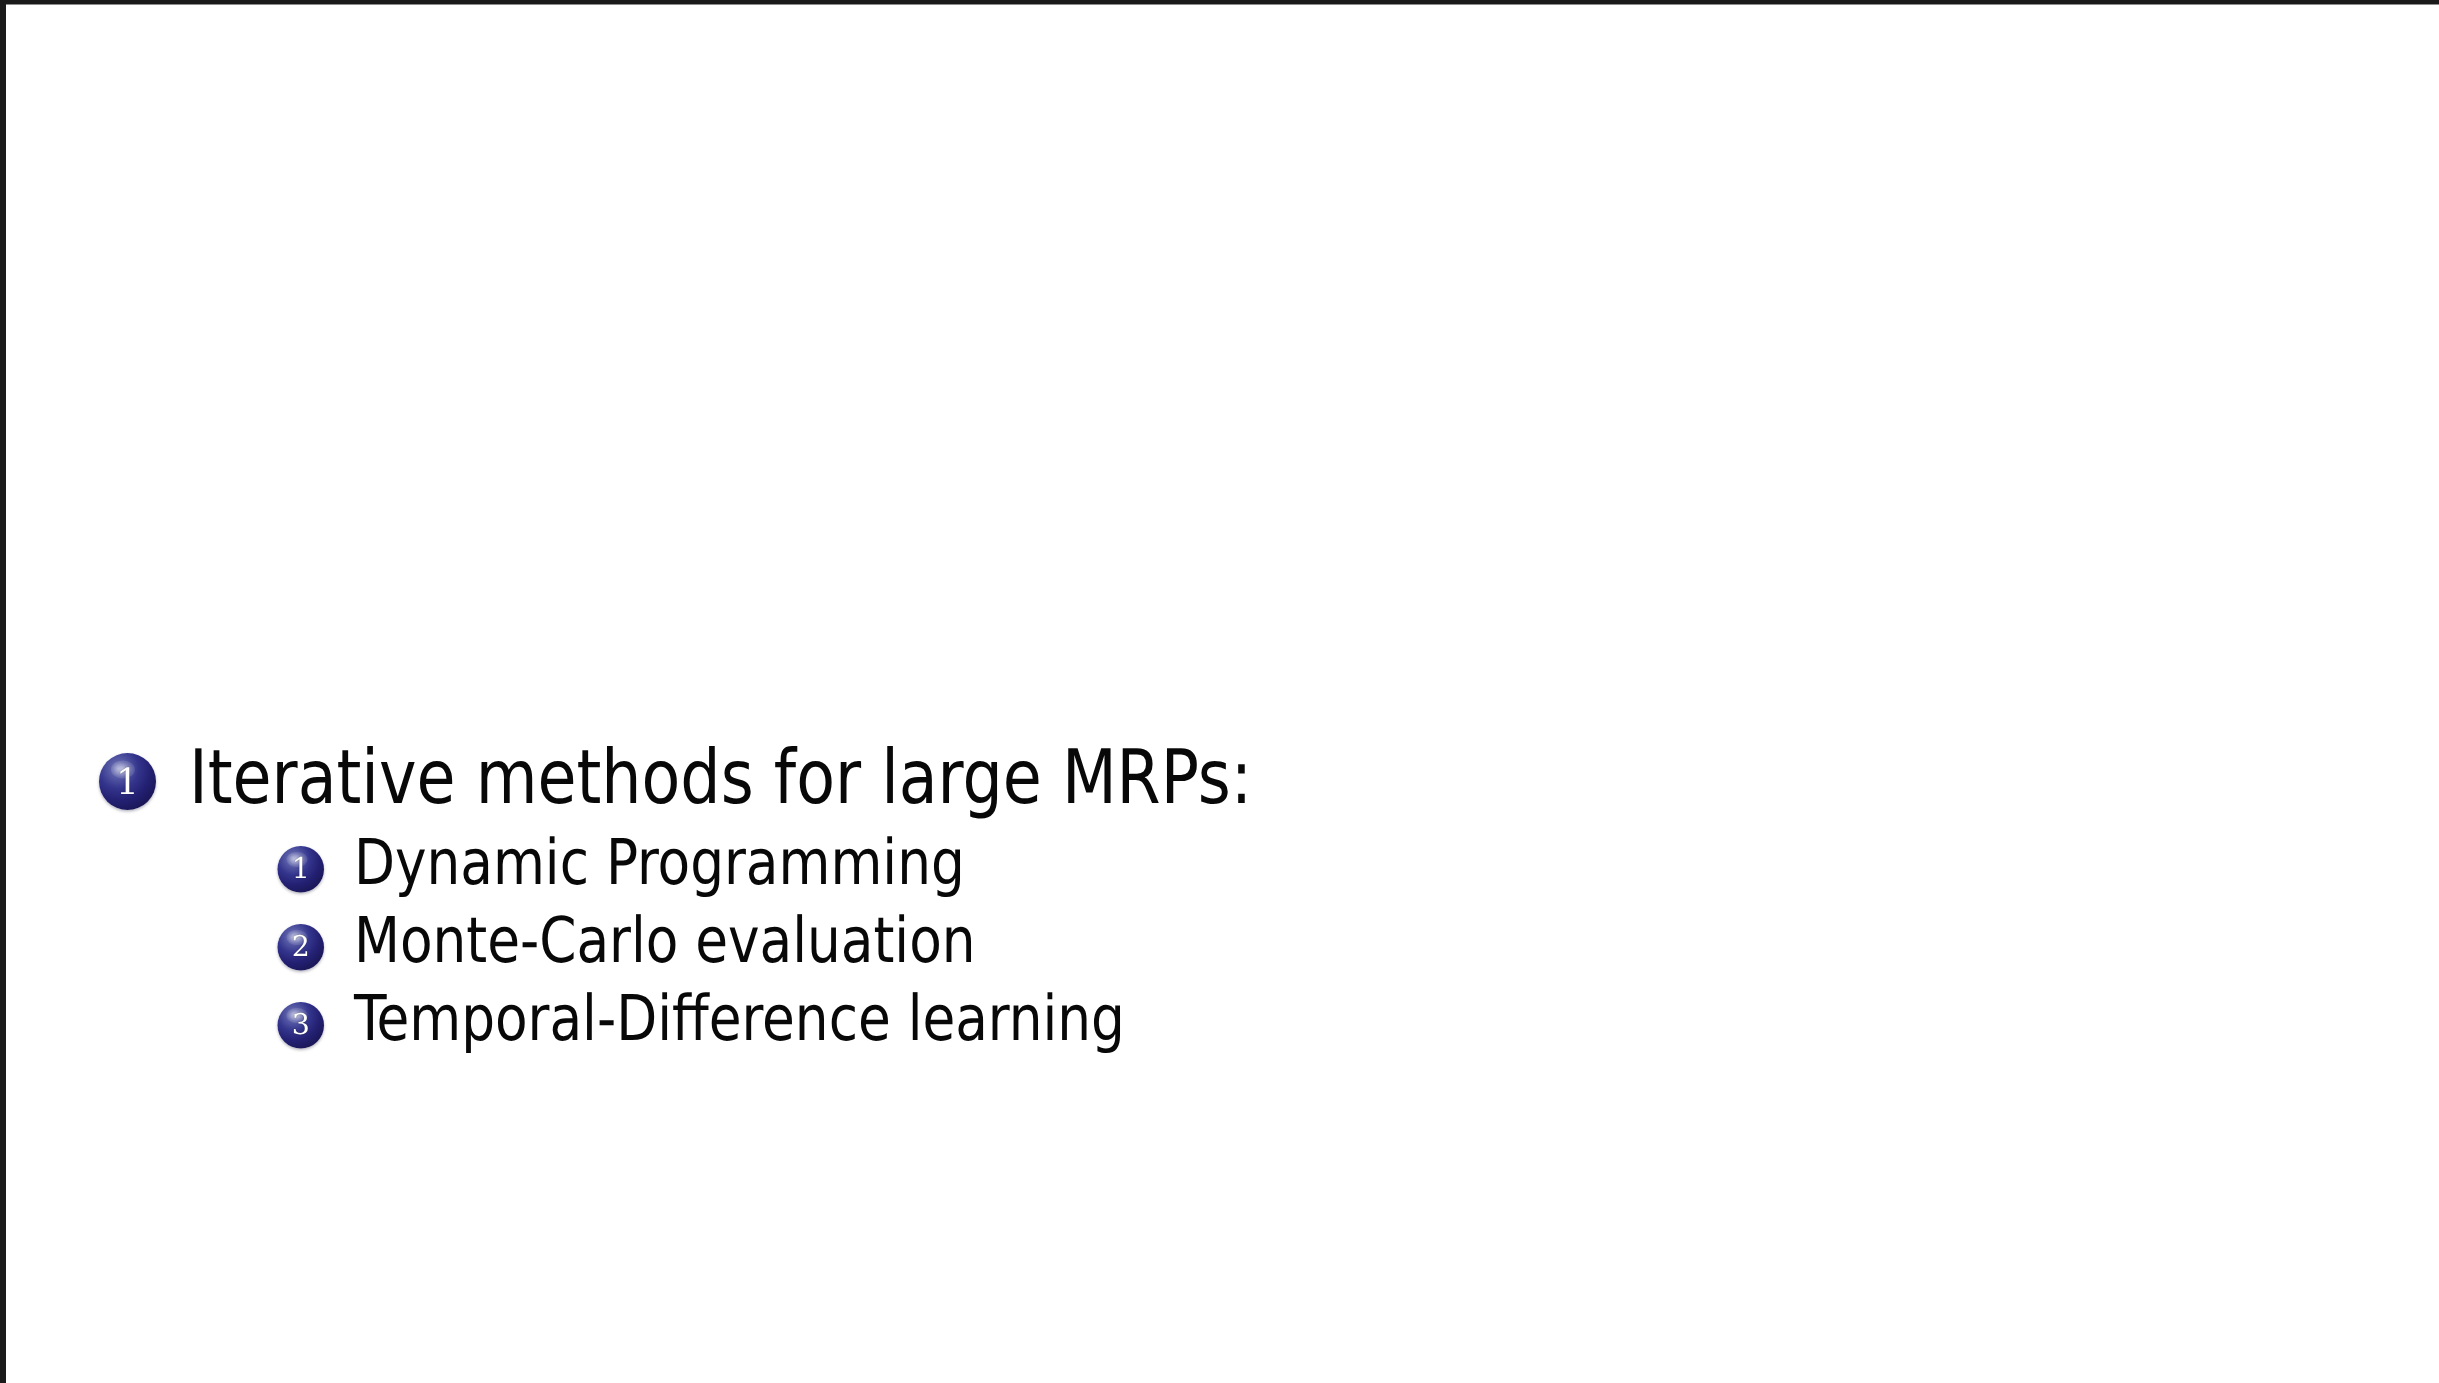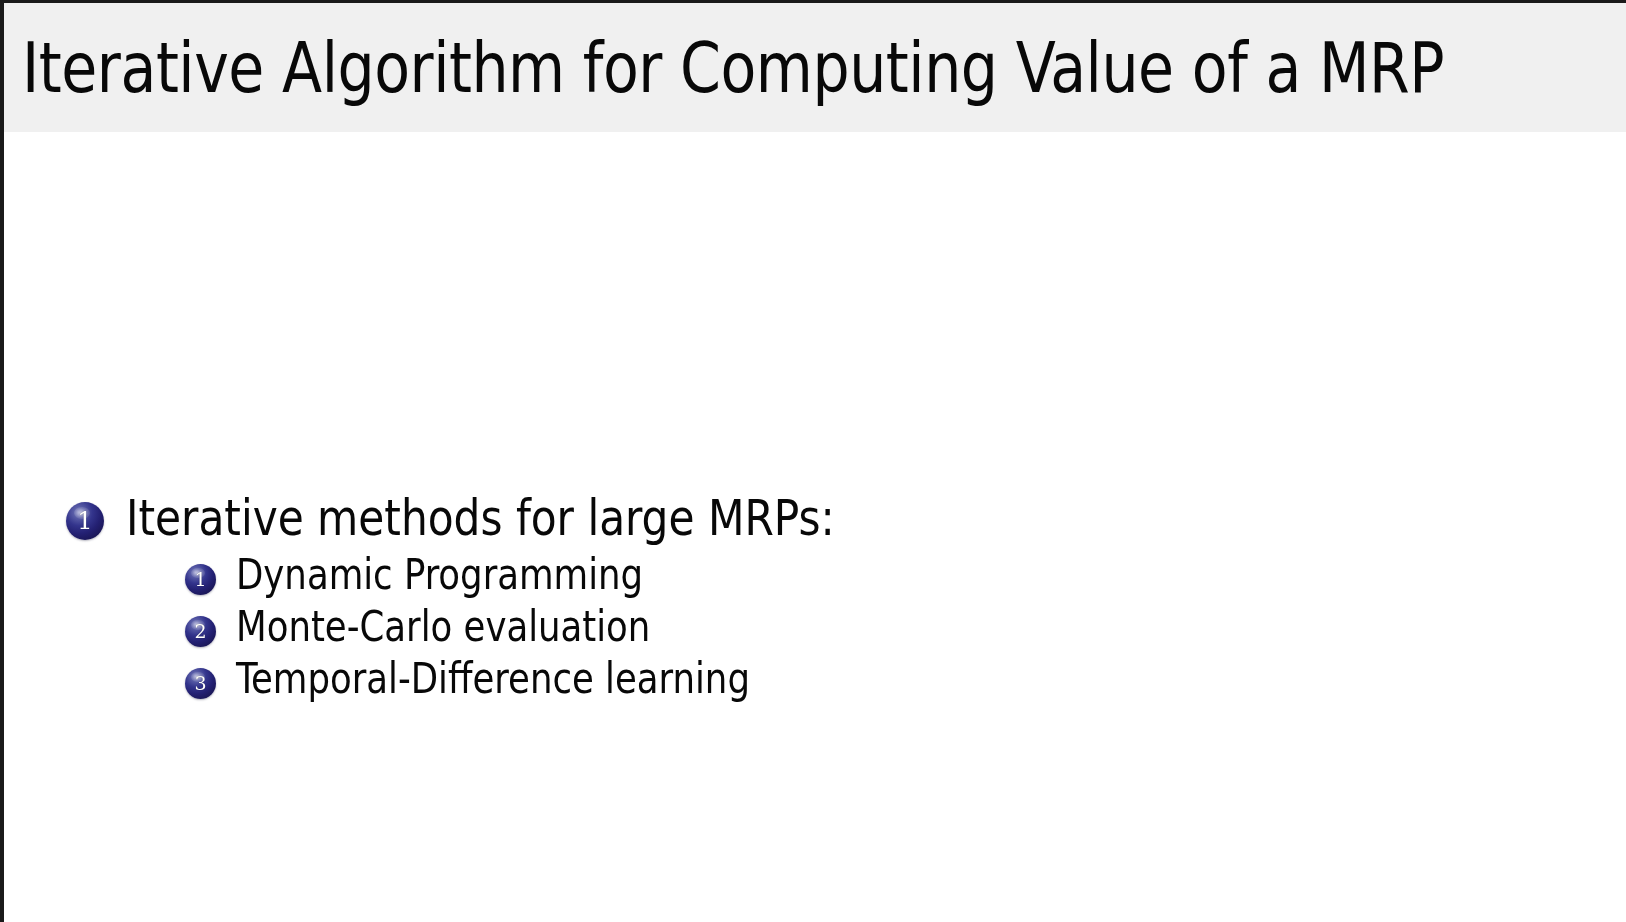--- a/index.html
+++ b/index.html
@@ -145,9 +145,6 @@
 
 <div id="slide">
 
-  <div id="titlebar">
-    <div id="title-text">Iterative Algorithm for Computing Value of a MRP</div>
-  </div>
 
   <div id="body">
 

